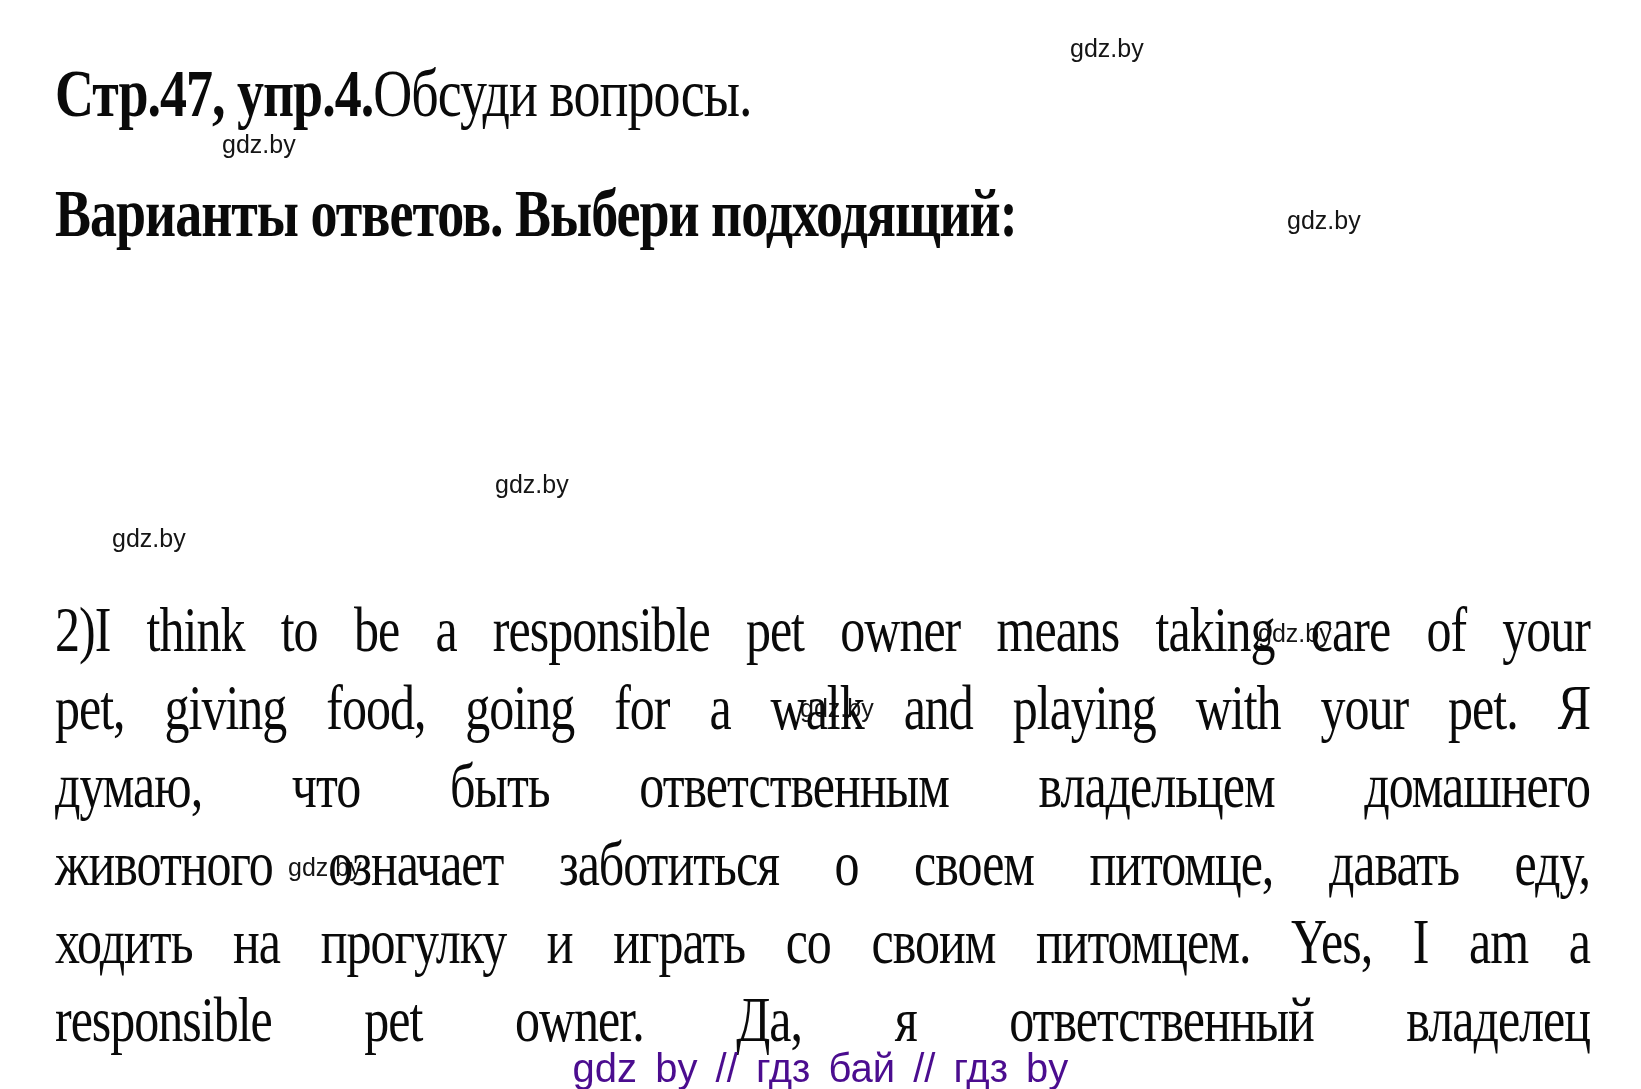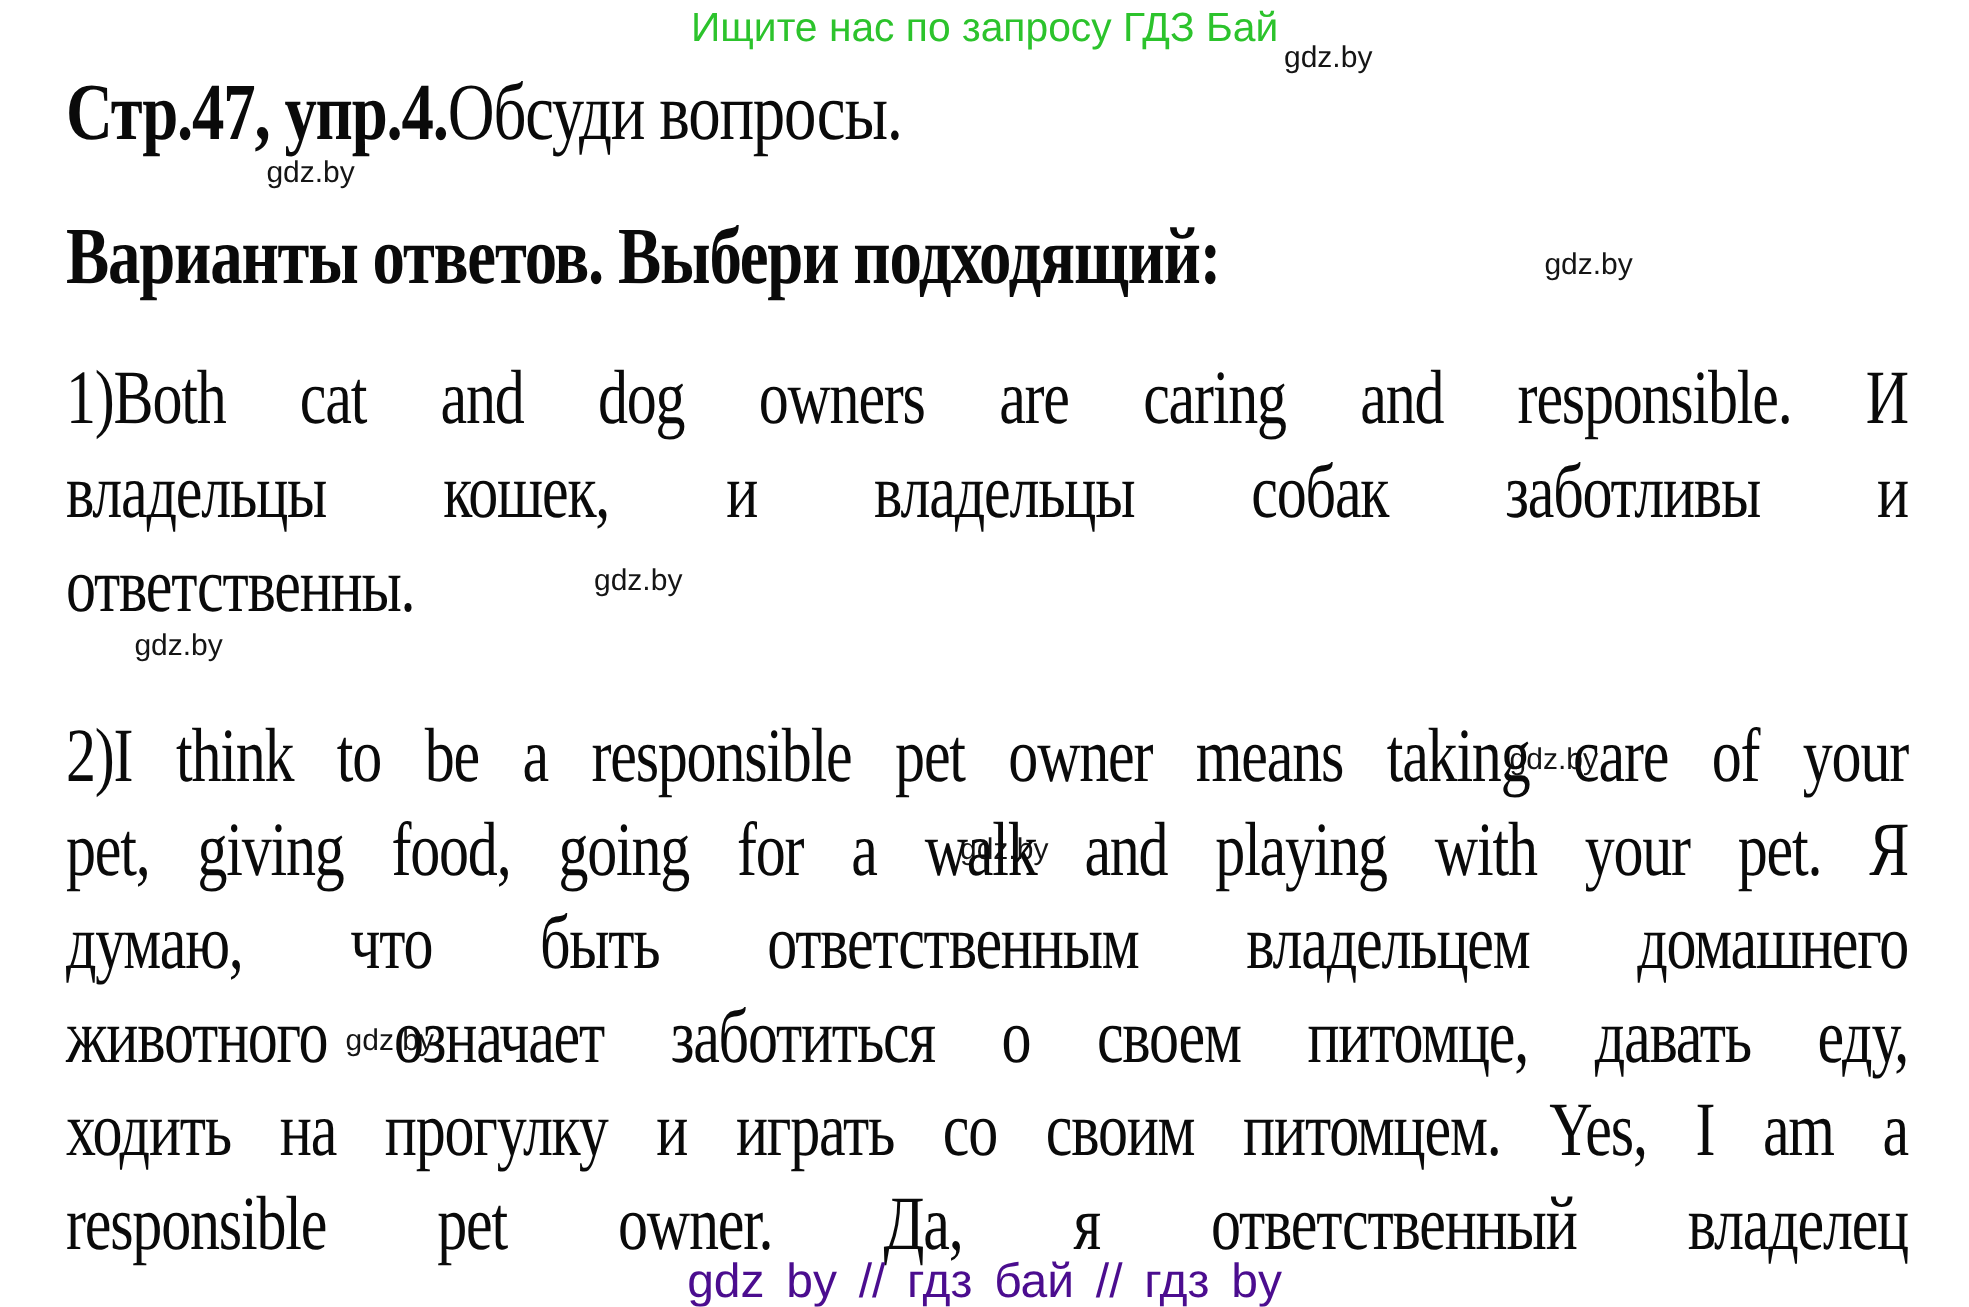--- a/index.html
+++ b/index.html
@@ -84,7 +84,6 @@
 
 <div class="page">
 
-  <div class="promo" style="color: rgb(44, 195, 44);">Ищите нас по запросу ГДЗ Бай</div>
 
   <div id="watermarks">
       <span class="wm" style="left: 1070px; top: 36px; color: rgb(21, 21, 21);">gdz.by</span>

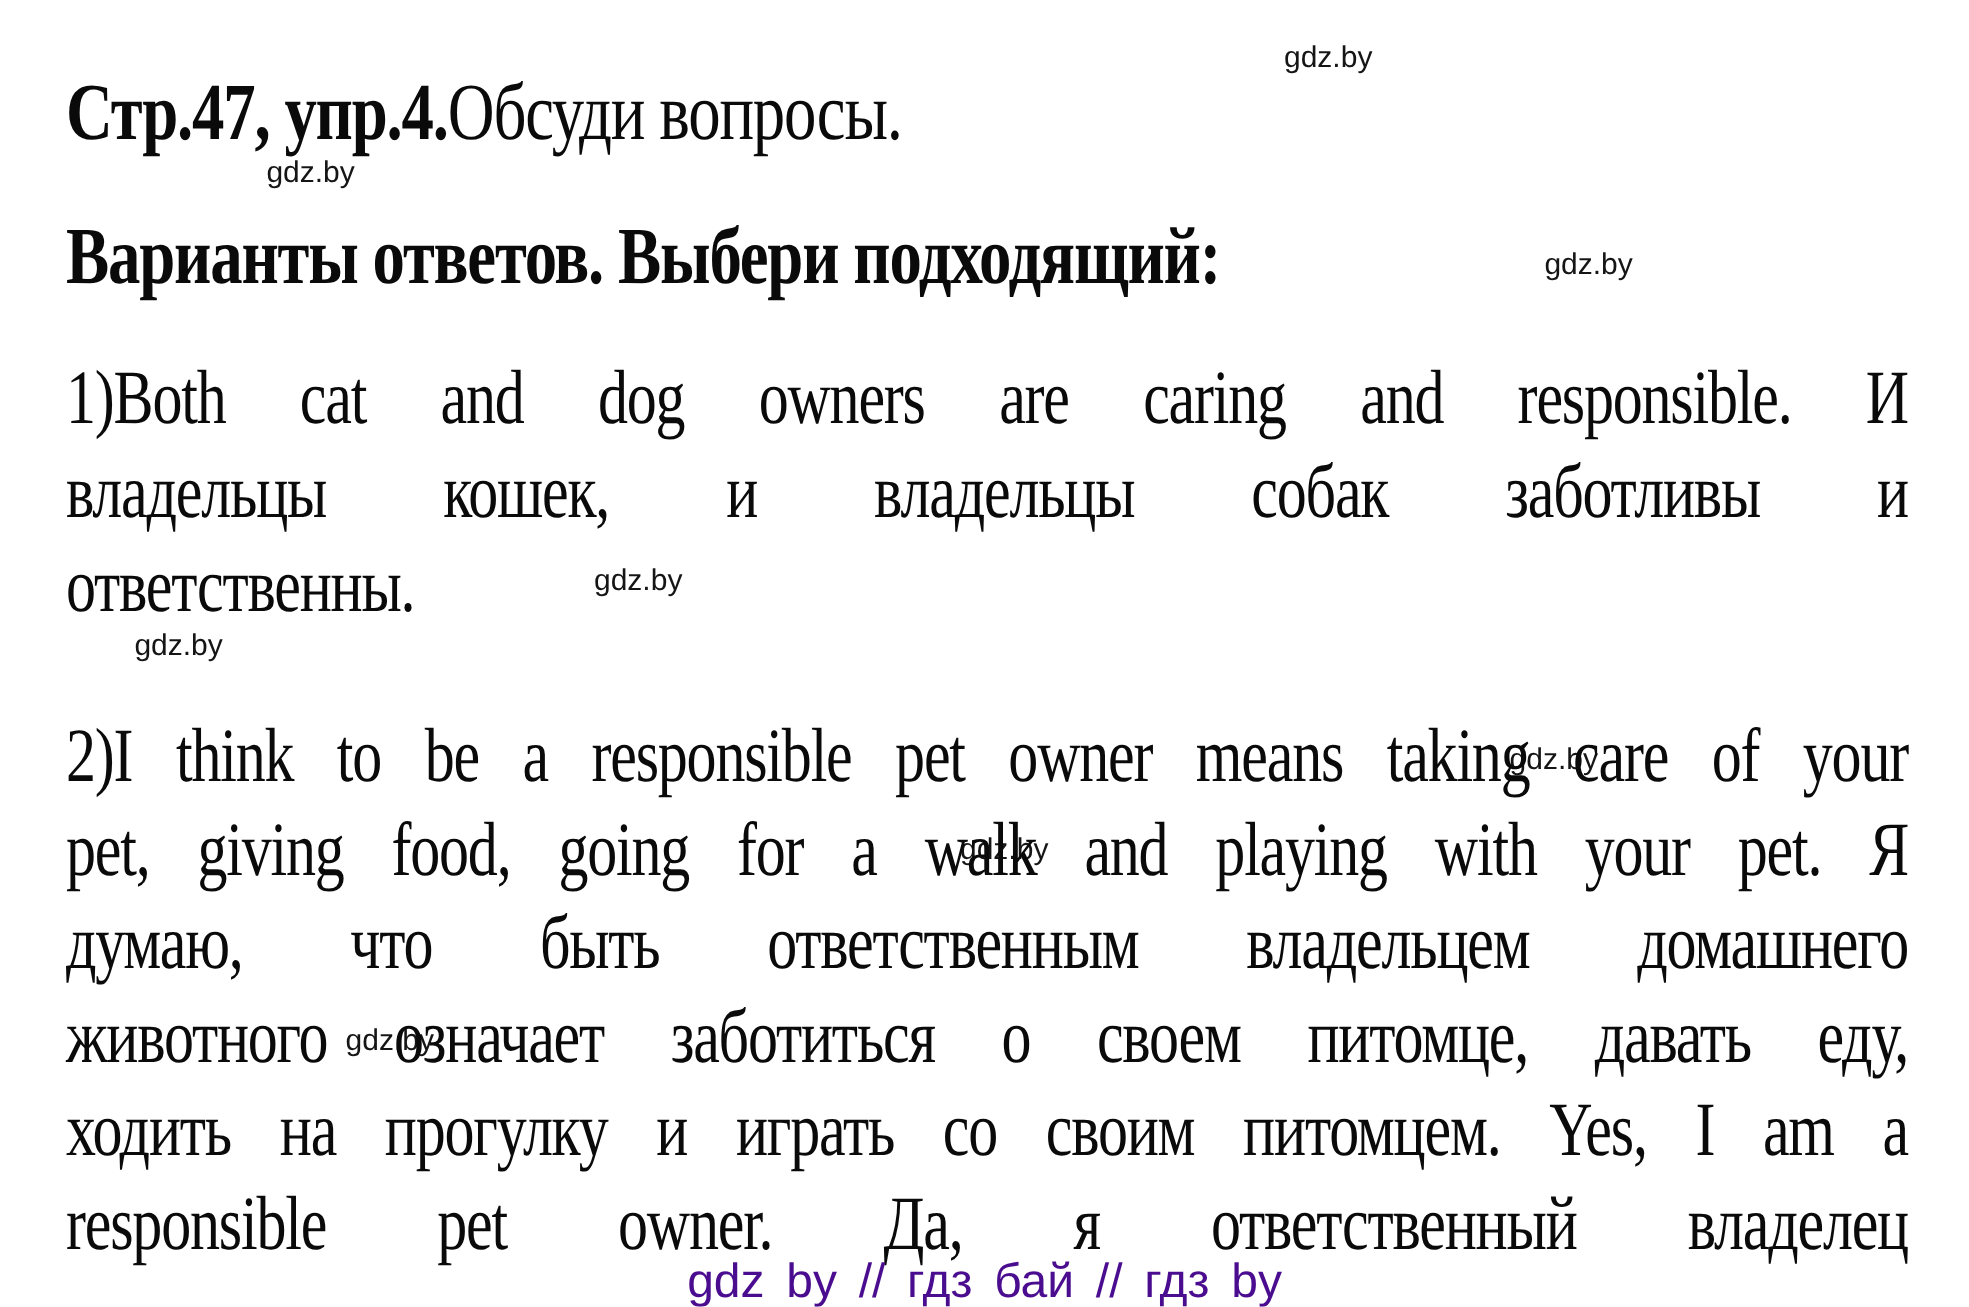--- a/index.html
+++ b/index.html
@@ -100,11 +100,6 @@
 
   <h2 class="subheading">Варианты ответов. Выбери подходящий:</h2>
 
-  <div class="para p1">
-      <div class="tline just">1)Both cat and dog owners are caring and responsible. И</div>
-      <div class="tline just">владельцы кошек, и владельцы собак заботливы и</div>
-      <div class="tline">ответственны.</div>
-    </div>
 
   <div class="para p2">
       <div class="tline just">2)I think to be a responsible pet owner means taking care of your</div>

